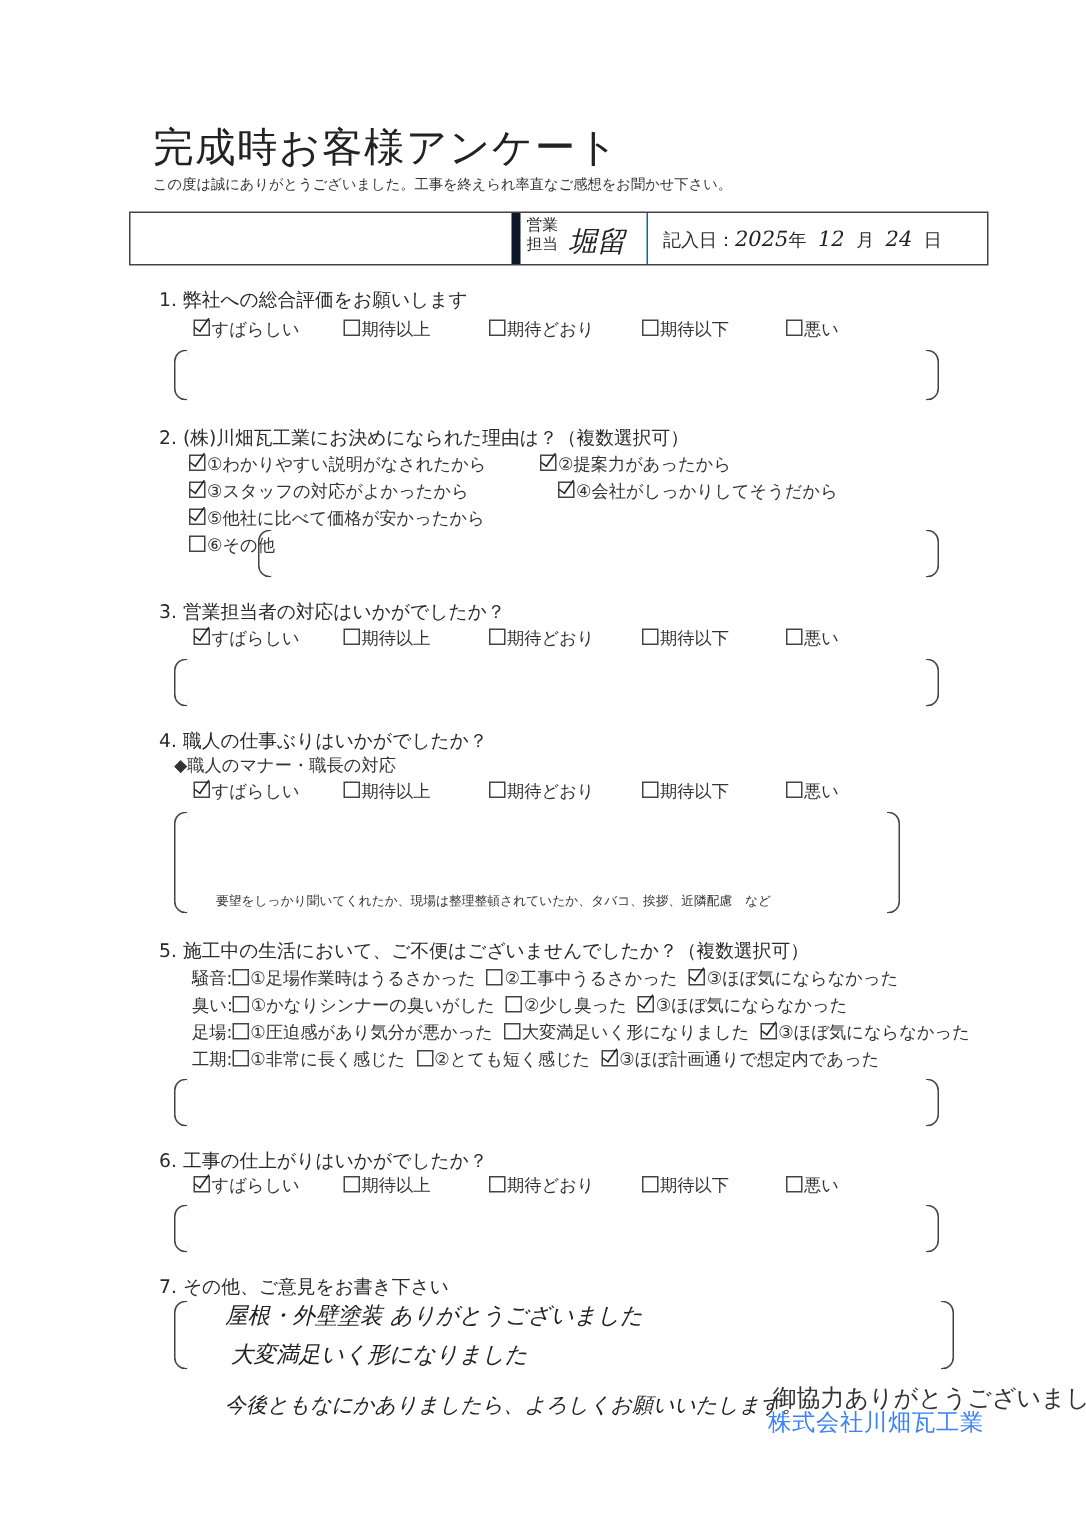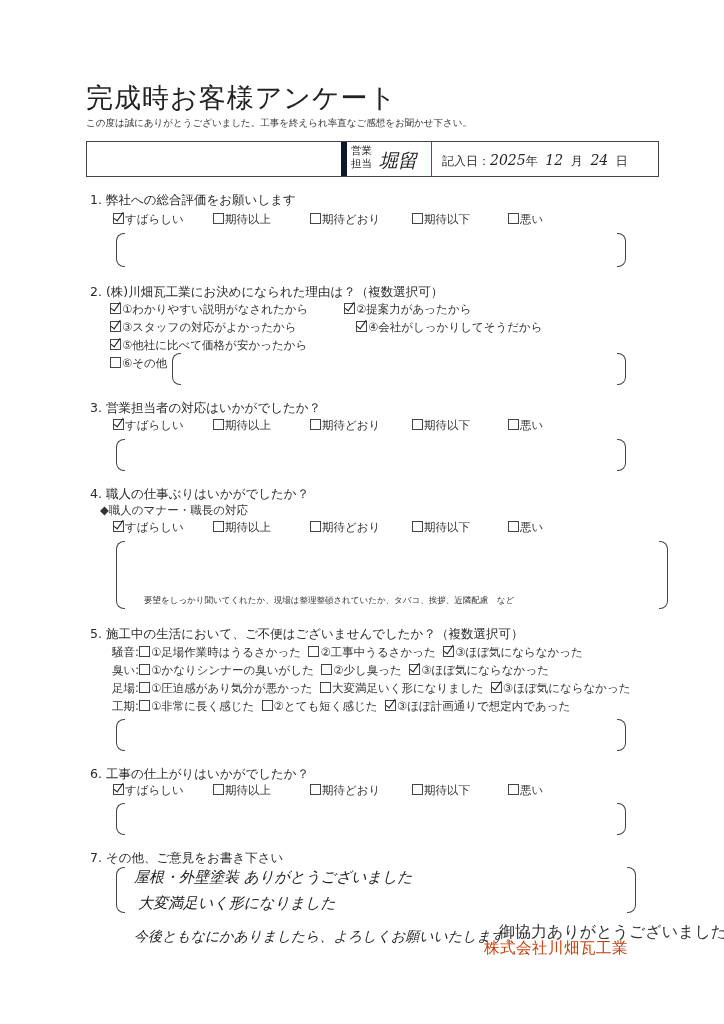--- a/index.html
+++ b/index.html
@@ -7,7 +7,7 @@
     width:724px; height:1024px; background:#ffffff; position:relative; overflow:hidden;
     font-family: "DejaVu Sans", sans-serif; color:#2a2a2a;
   }
-  .abs { position:absolute; white-space:nowrap; }
+  .abs { position:absolute; white-space:nowrap;margin-left:16px; }
   .title { left:86px; top:80px; font-size:27px; color:#222; letter-spacing:1px; font-family:"DejaVu Sans", sans-serif; }
   .subtitle { left:86px; top:117px; font-size:9.5px; color:#333; }
   .hdr-box { position:absolute; left:86px; top:141px; width:573px; height:36px; border:1px solid #444; box-sizing:border-box; }

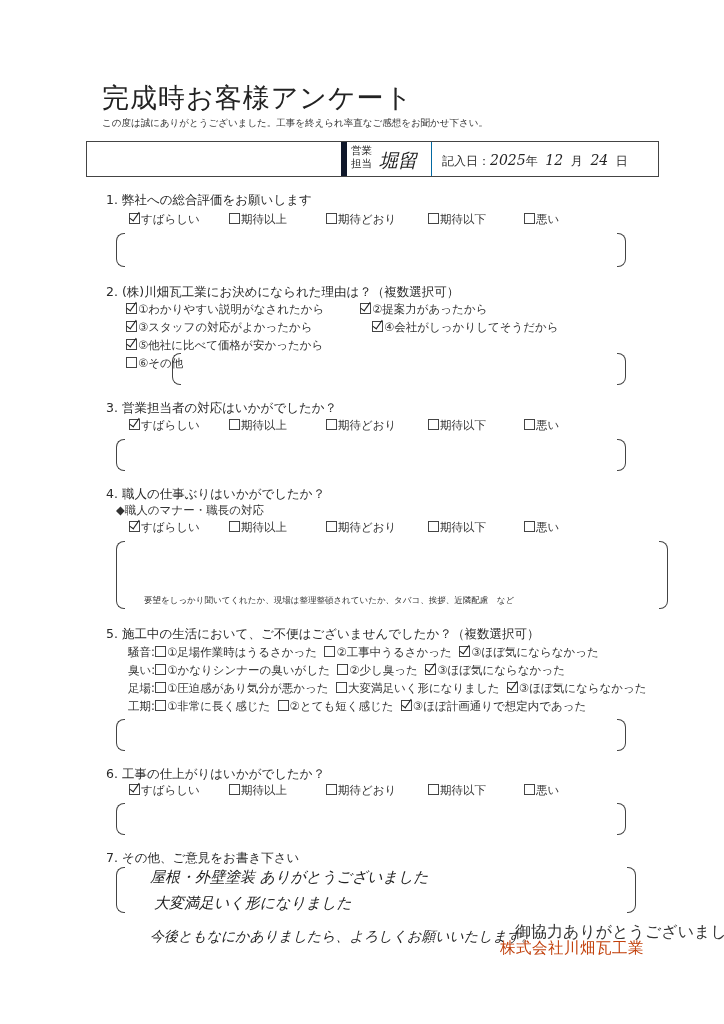--- a/index.html
+++ b/index.html
@@ -111,7 +111,7 @@
 <div class="abs opt" style="left:310px;top:520px;"><span class="cb"></span><span>期待どおり</span></div>
 <div class="abs opt" style="left:412px;top:520px;"><span class="cb"></span><span>期待以下</span></div>
 <div class="abs opt" style="left:508px;top:520px;"><span class="cb"></span><span>悪い</span></div>
-<div class="bracket" style="left:116px;top:540px;width:552px;height:70px;text-align:right;">
+<div class="bracket" style="left:116px;top:540px;width:484px;height:70px;text-align:right;">
     <span class="bl"></span>
     <span class="br"></span>
     <span class="hint">要望をしっかり聞いてくれたか、現場は整理整頓されていたか、タバコ、挨拶、近隣配慮　など</span>

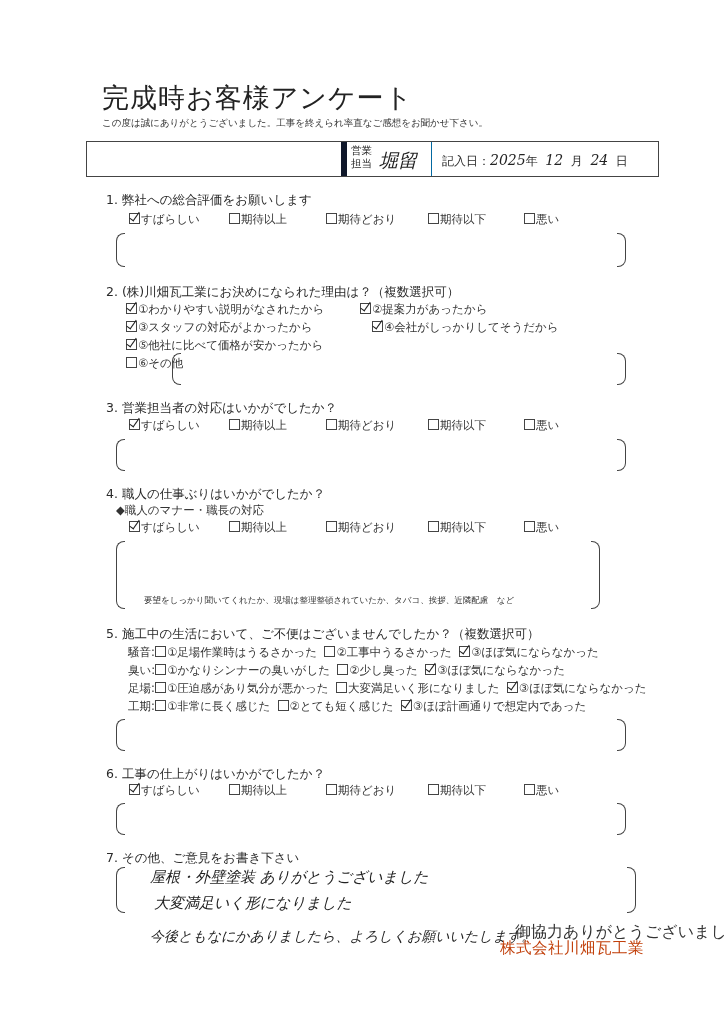--- a/index.html
+++ b/index.html
@@ -33,7 +33,7 @@
   .hint { position:absolute; left:28px; bottom:2px; font-size:8.5px; color:#333; }
   .comment { font-size:15px; }
   .footer-thanks { left:499px; top:922px; font-size:16px; color:#333; }
-  .footer-company { left:484px; top:938px; font-size:15.5px; color:#c2410c; letter-spacing:0.5px; }
+  .footer-company { left:496px; top:938px; font-size:15.5px; color:#3b82f6; letter-spacing:0.5px; }
 </style>
 </head>
 <body>

